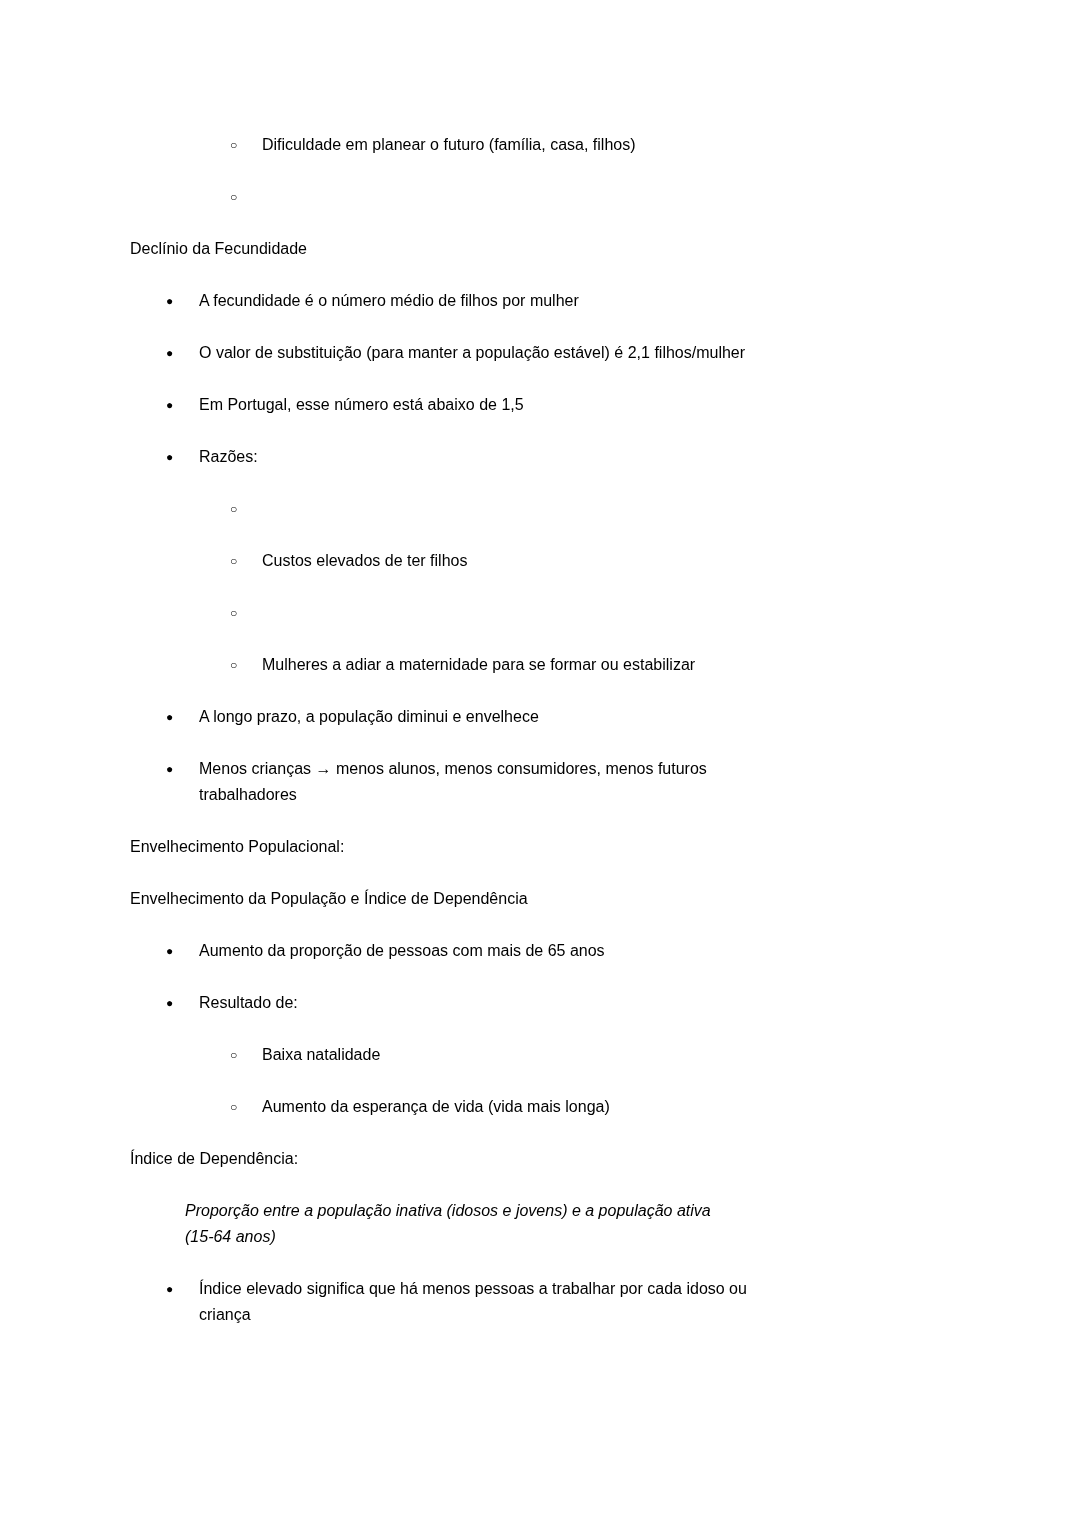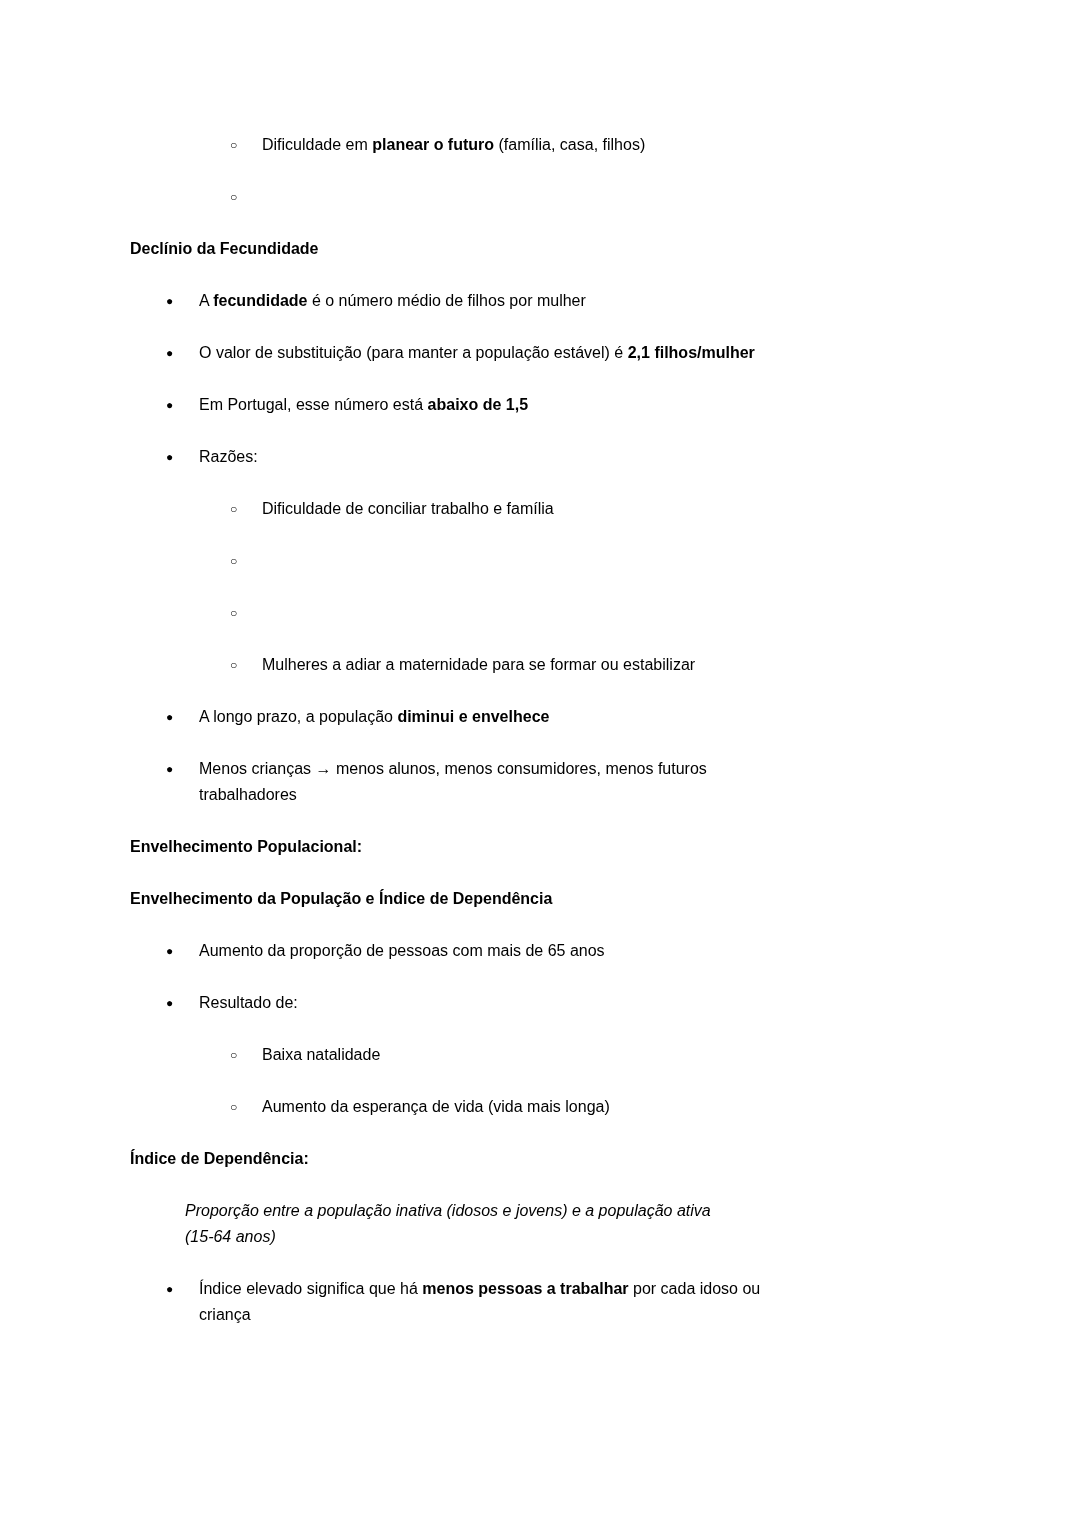--- a/index.html
+++ b/index.html
@@ -22,7 +22,7 @@
     margin-bottom: 26px;
   }
   .heading { font-weight: bold; }
-  .bold { font-weight: bold; }
+  .bold { font-weight: normal; }
   .bullet1 { display: flex; padding-left: 36px; }
   .bullet1 > .marker {
     flex: 0 0 33px;

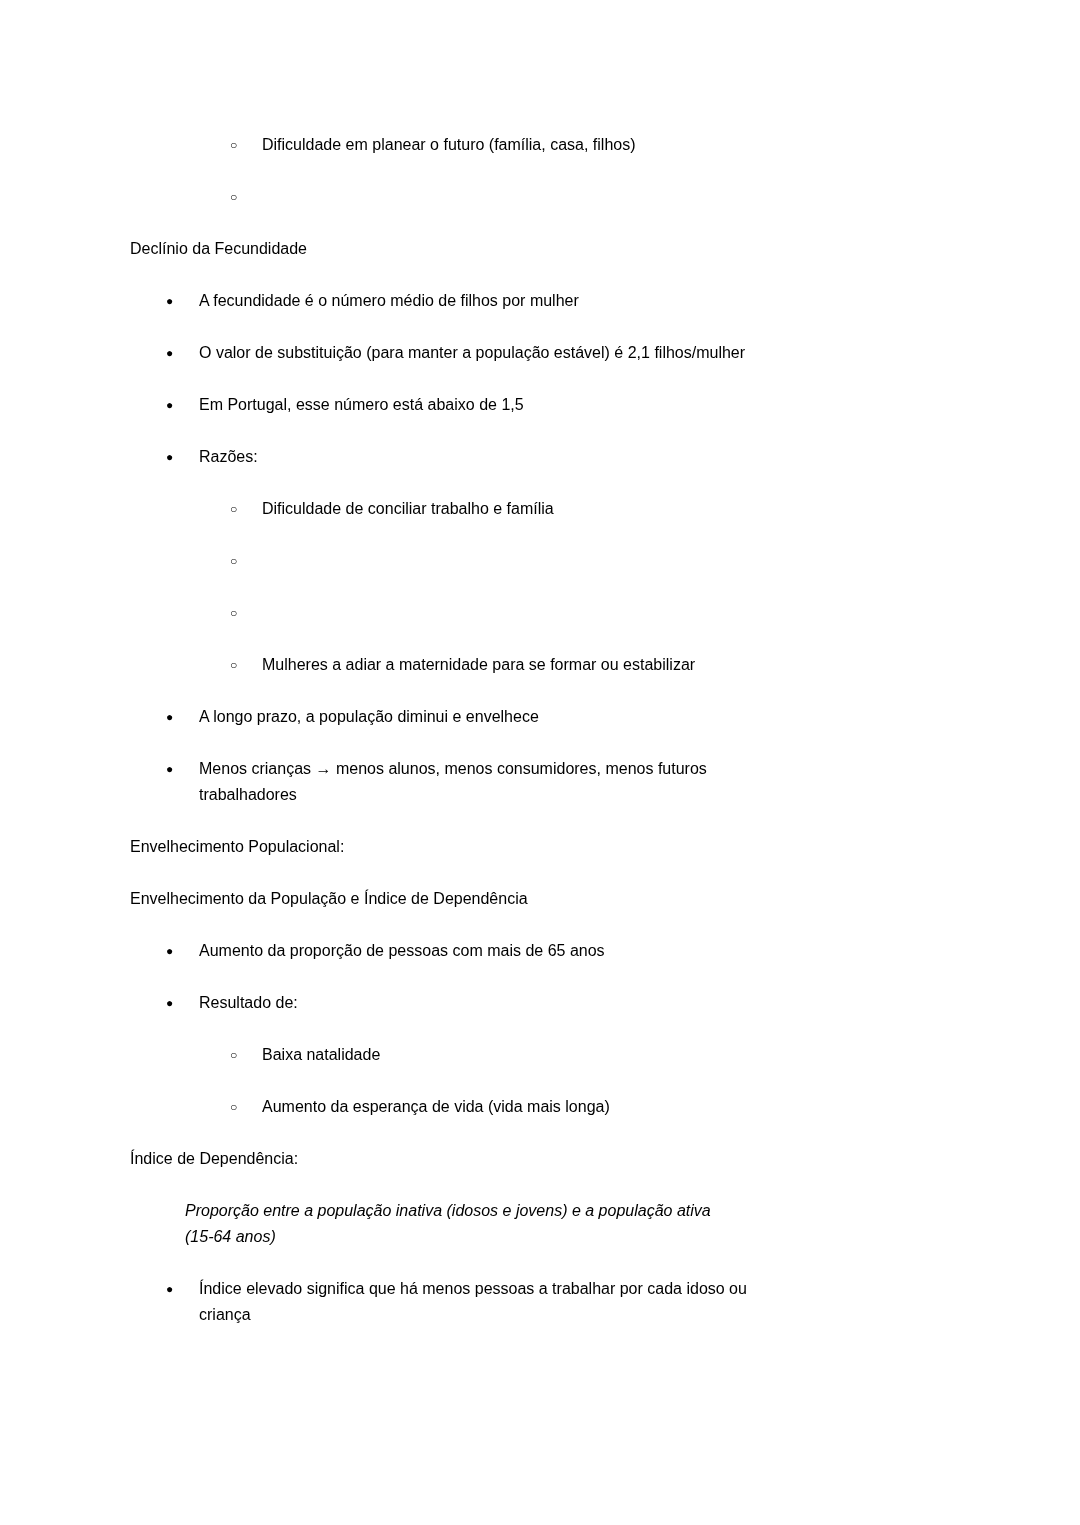--- a/index.html
+++ b/index.html
@@ -71,7 +71,6 @@
       </div>
       <div class="block bullet2">
         <span class="marker">○</span>
-        <span class="text"><span class="seg">Dificuldade de conciliar trabalho e família</span></span>
       </div>
       <div class="block bullet2">
         <span class="marker">○</span>

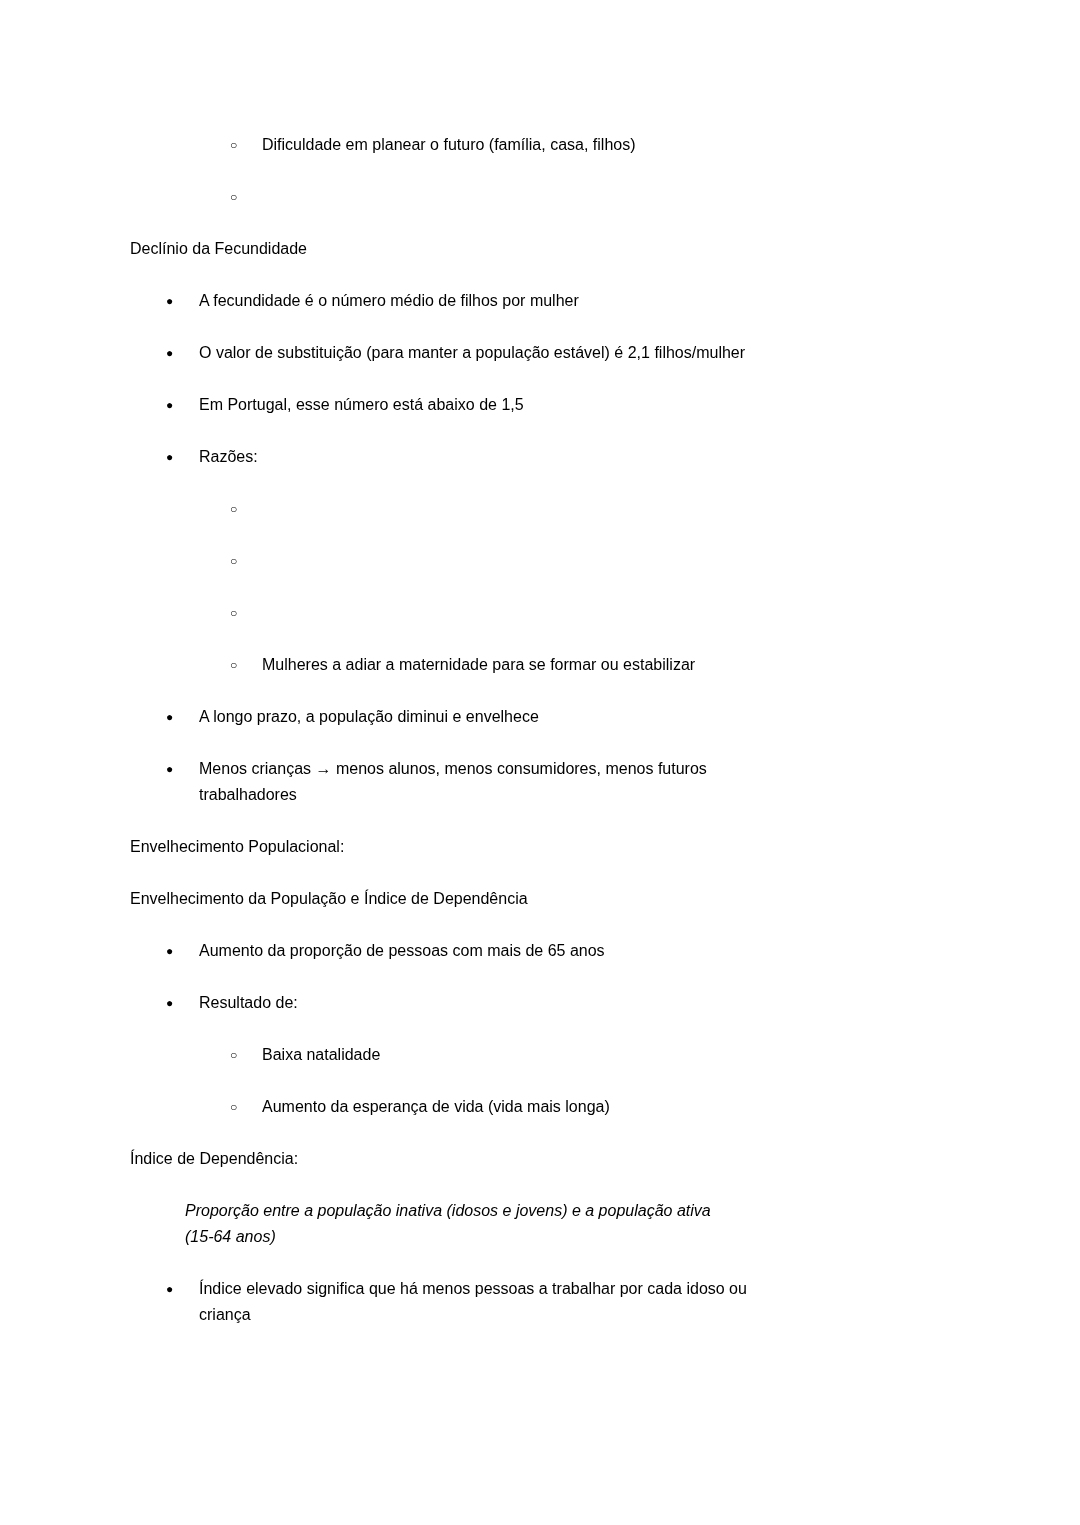--- a/index.html
+++ b/index.html
@@ -74,6 +74,7 @@
       </div>
       <div class="block bullet2">
         <span class="marker">○</span>
+        <span class="text"><span class="seg">Custos elevados de ter filhos</span></span>
       </div>
       <div class="block bullet2">
         <span class="marker">○</span>

